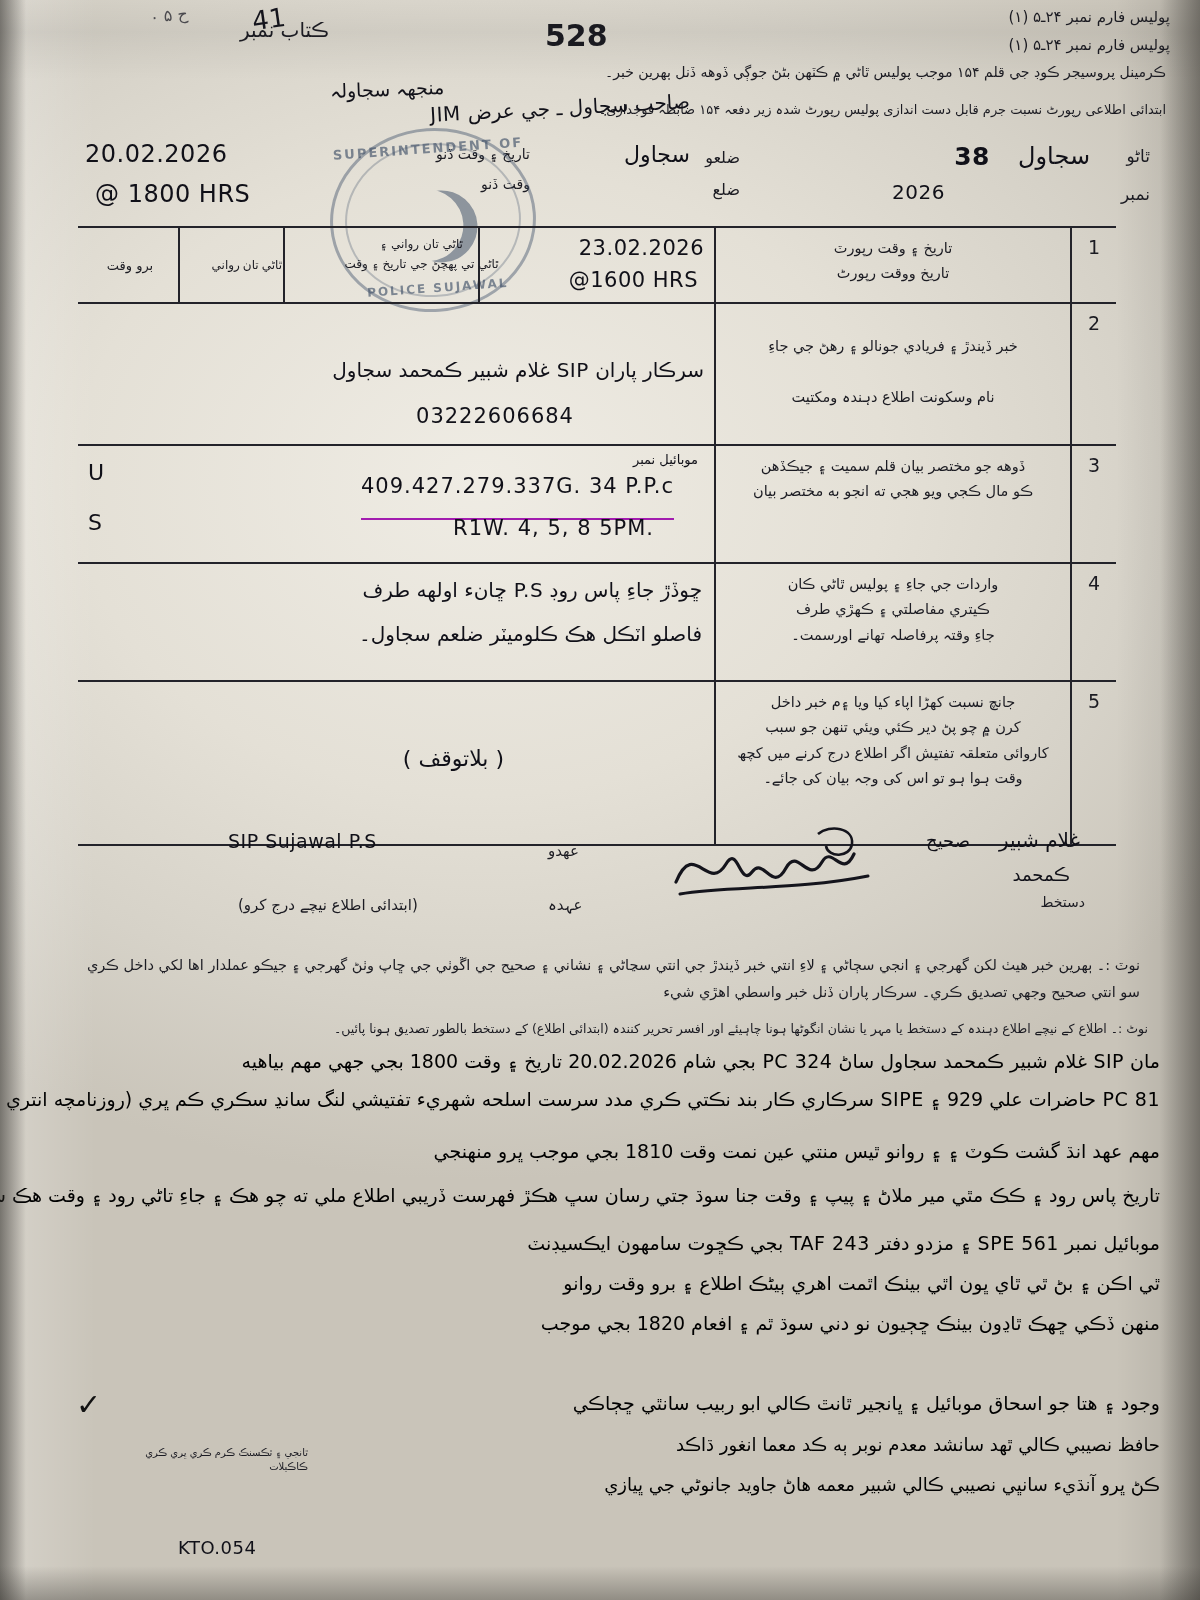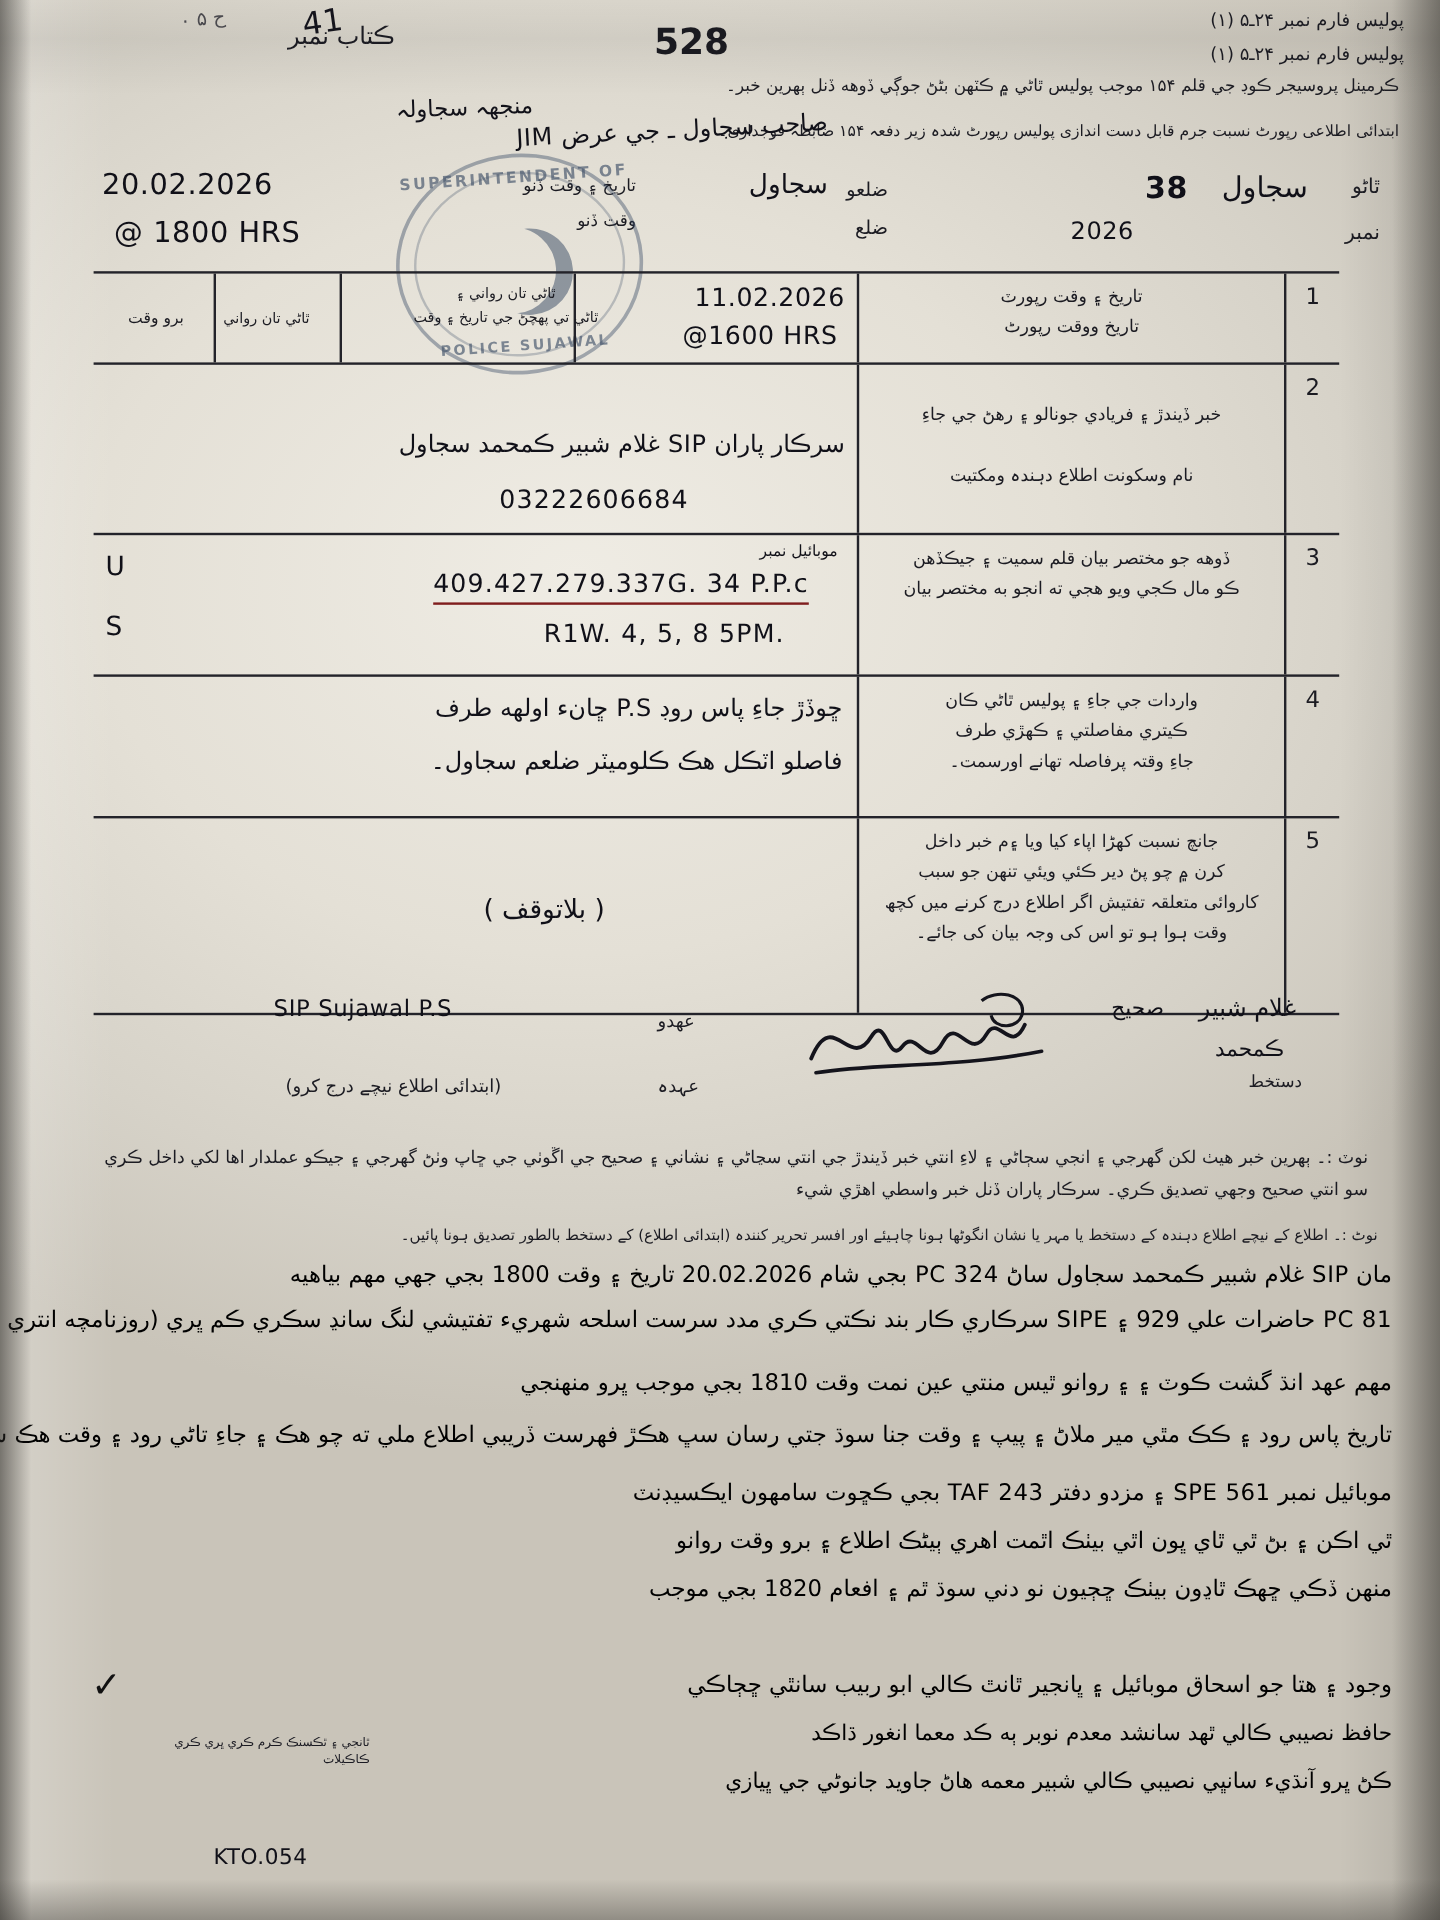--- a/index.html
+++ b/index.html
@@ -644,7 +644,7 @@
         <div class="sub-div d1"></div>
         <div class="sub-div d2"></div>
         <div class="sub-div d3"></div>
-        <span class="v-date hw">11.02.2026</span>
+        <span class="v-date hw">23.02.2026</span>
         <span class="v-time hw">@1600 HRS</span>
         <div class="lbl-a">
           <div>ٿاڻي تان رواني ۽</div>

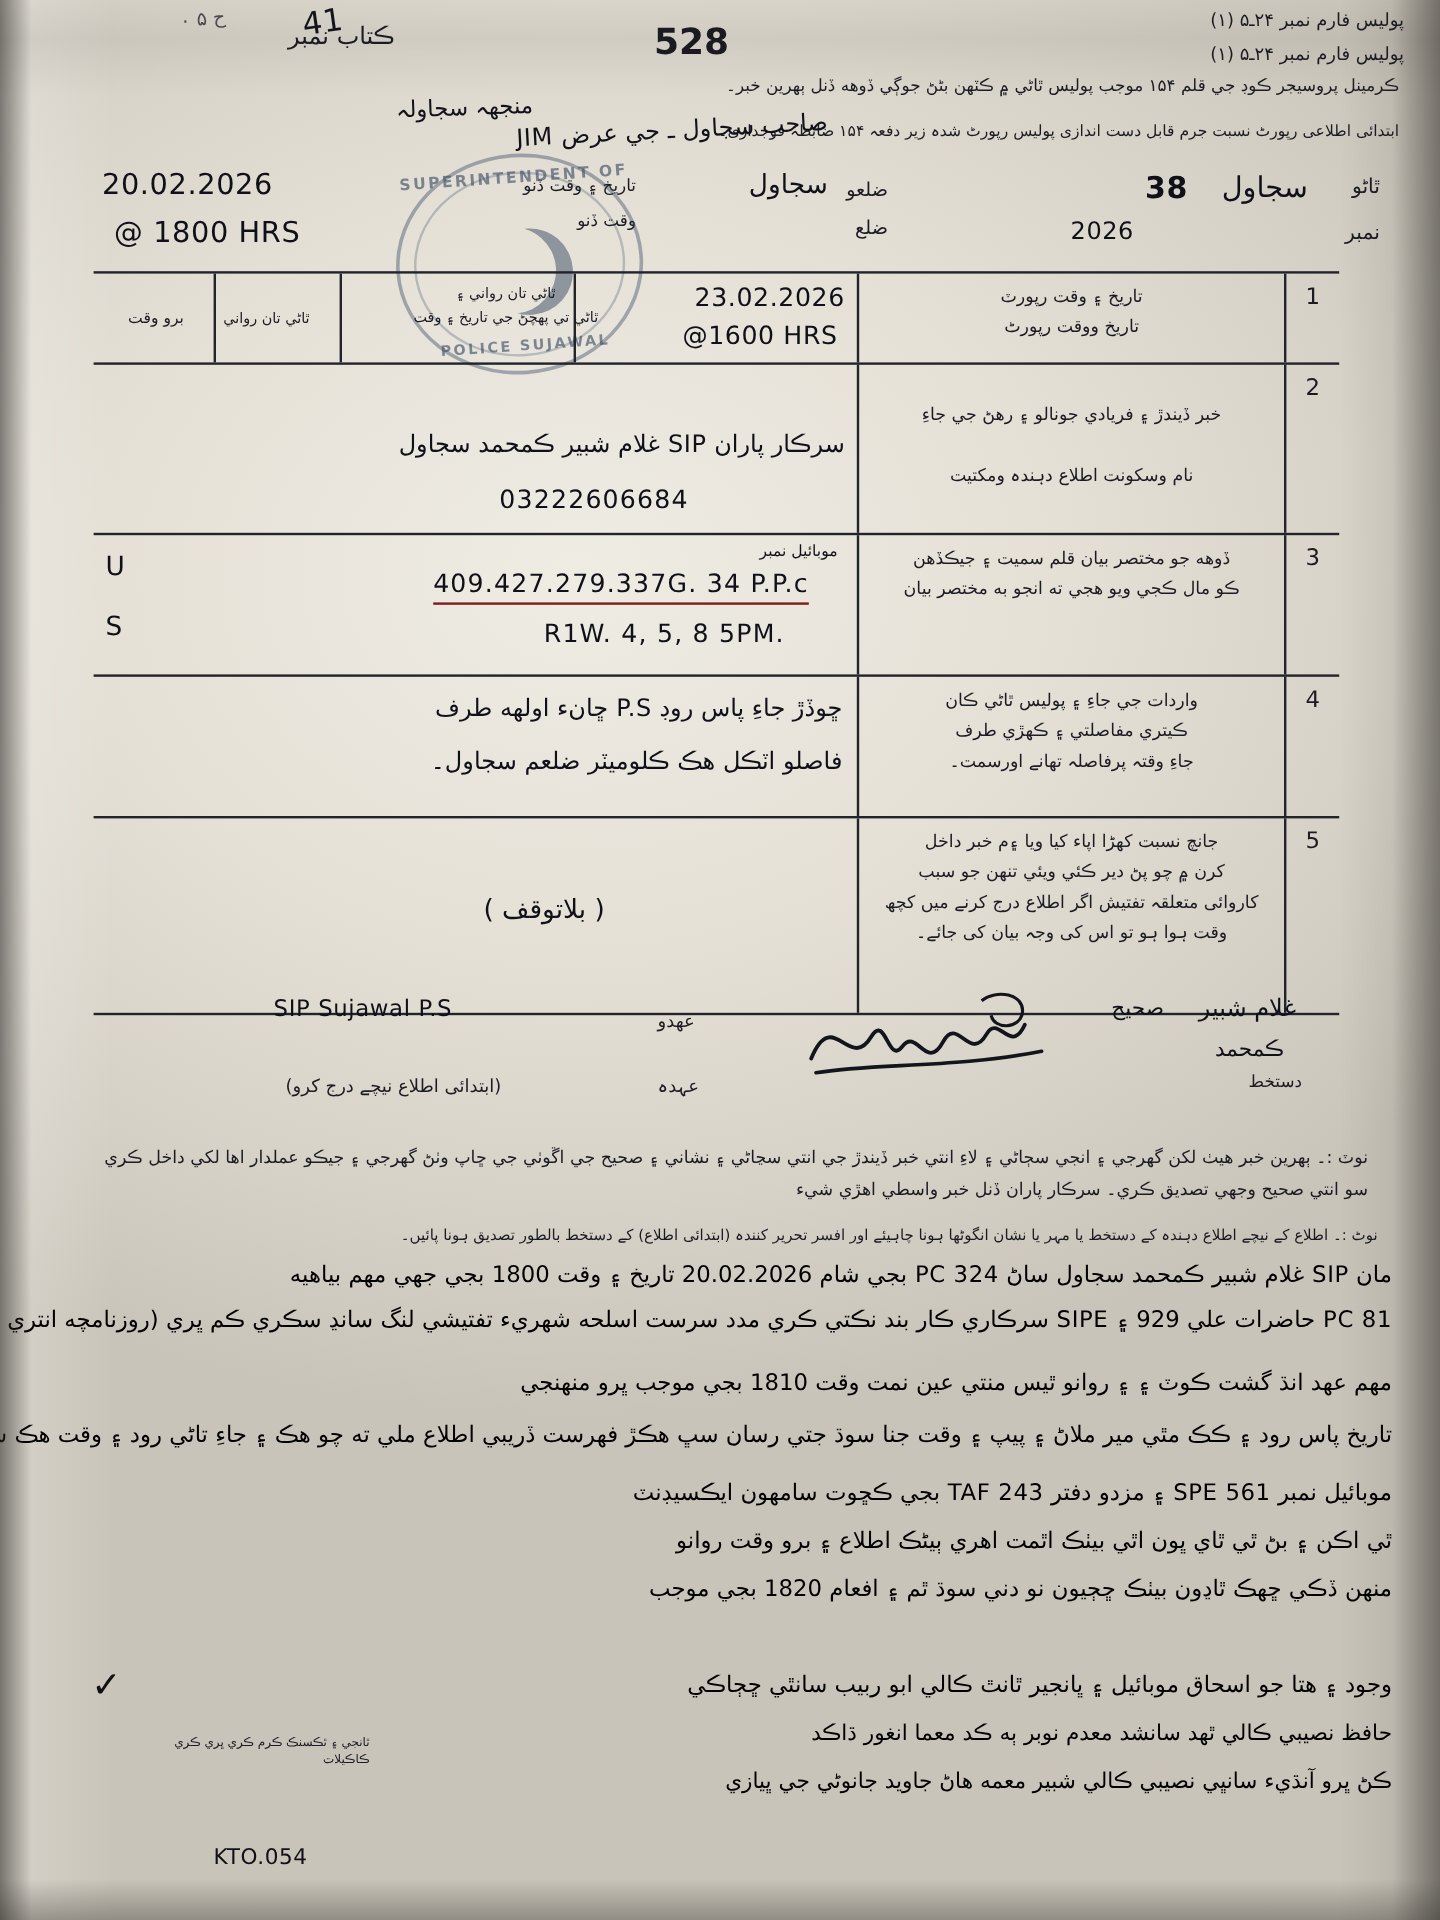--- a/index.html
+++ b/index.html
@@ -361,12 +361,13 @@
   }
   .r1 .lbl-b {
     position: absolute;
-    left: 99px;
+    left: 114px;
     top: 30px;
     width: 90px;
-    text-align: center;
+    text-align: right;
     direction: rtl;
     font-size: 12px;
+    font-family: Liberation Serif, serif;
   }
   .r1 .lbl-c {
     position: absolute;

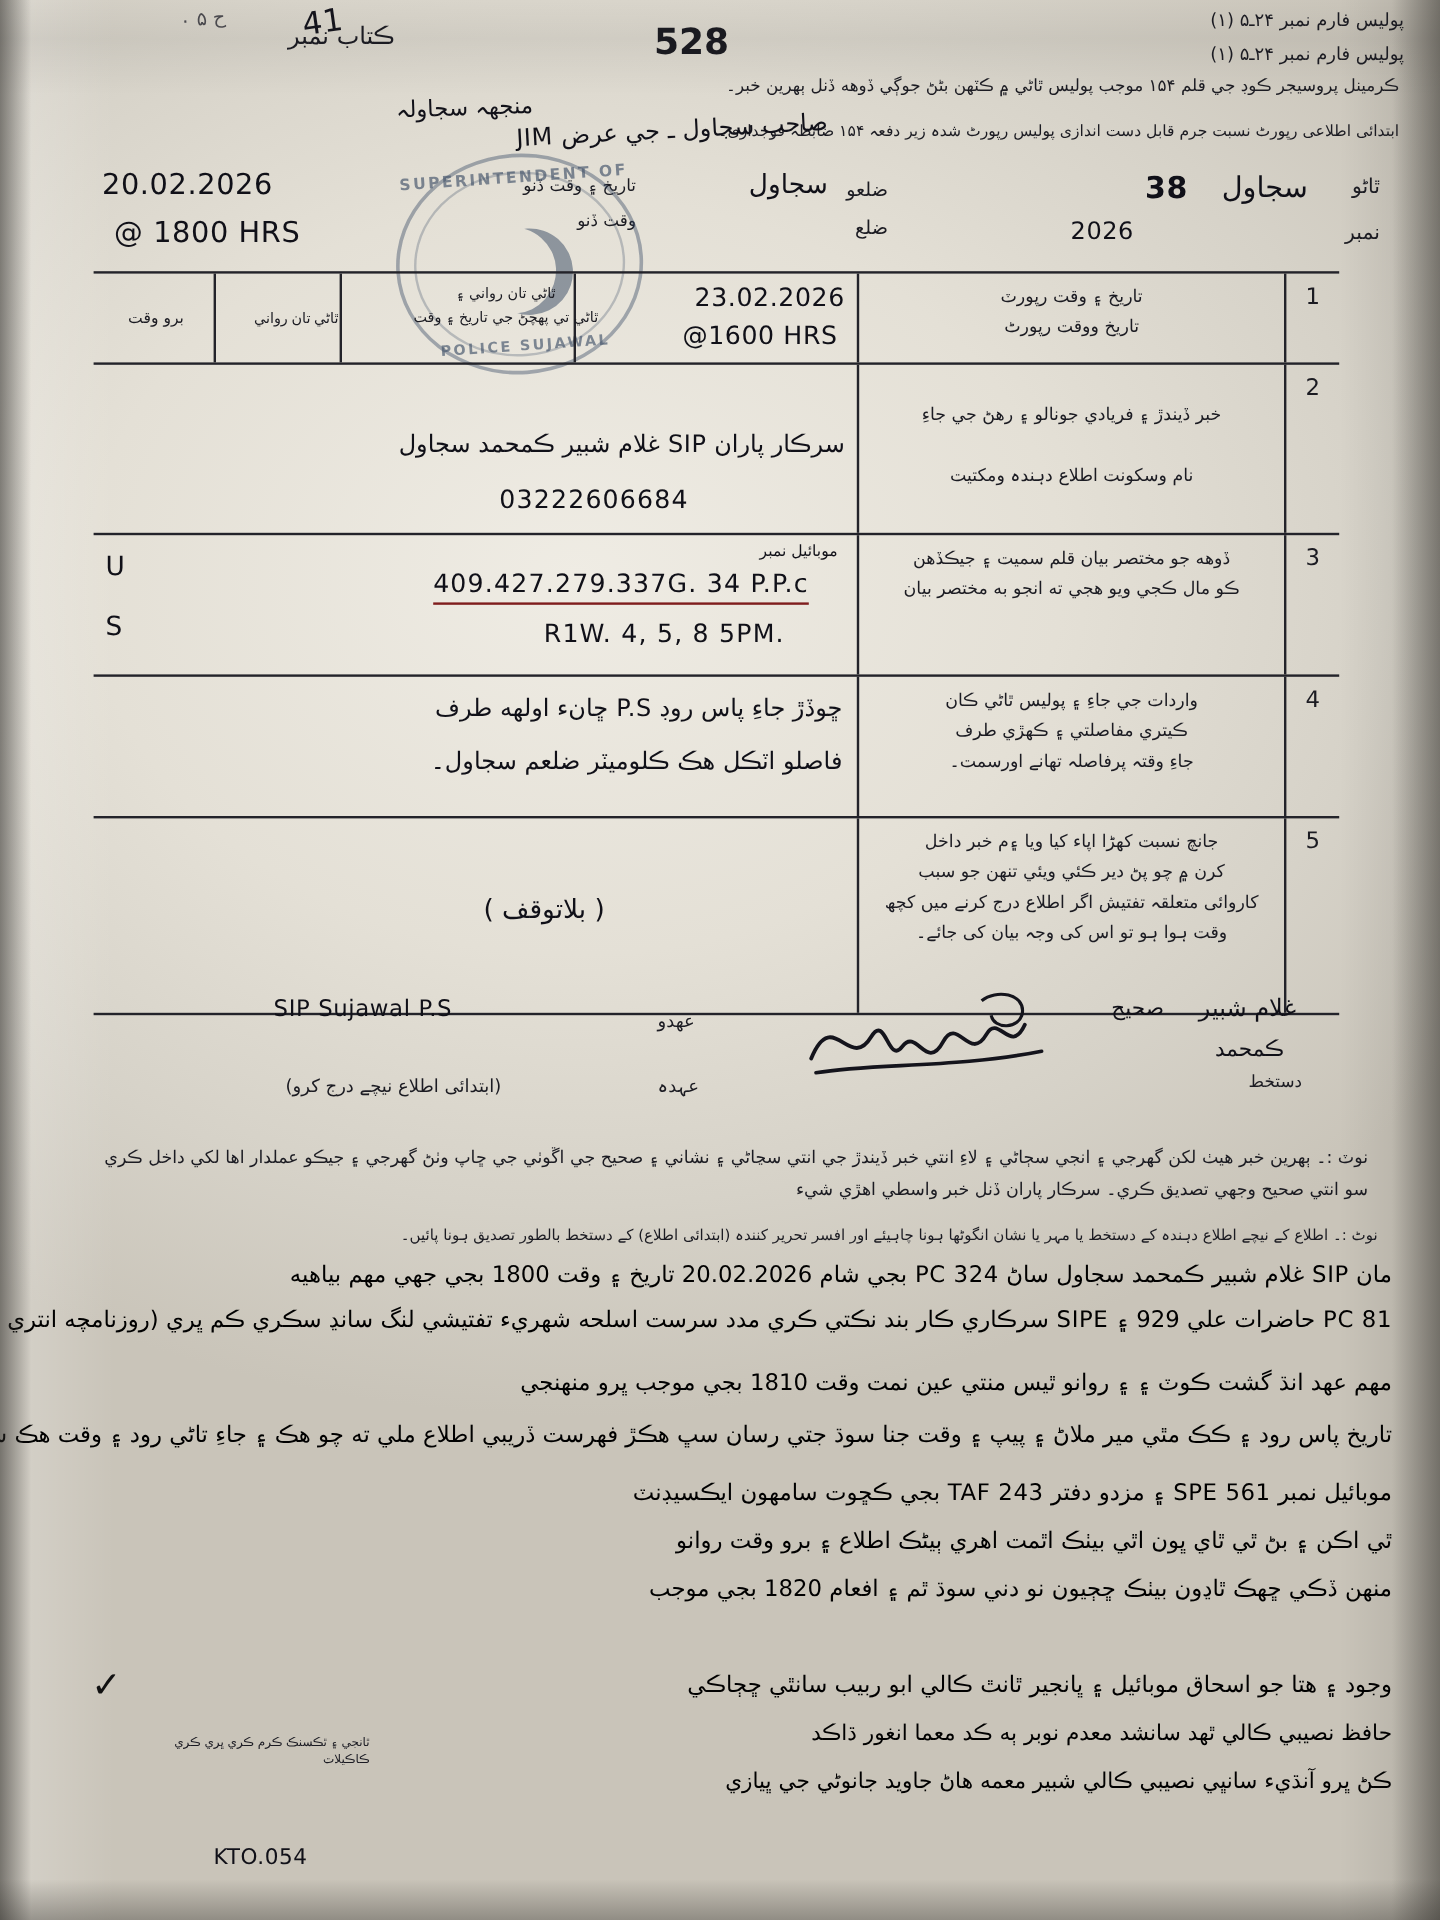--- a/index.html
+++ b/index.html
@@ -408,8 +408,8 @@
     top: 28px;
     font-size: 21px;
     letter-spacing: 1px;
-    border-bottom: 2px solid #7f1d1d;
-    padding-bottom: 4px;
+    border-bottom: 2px solid #a21caf;
+    padding-bottom: 20px;
     margin-left: 16px;
   }
   .r3 .sec-line2 {

